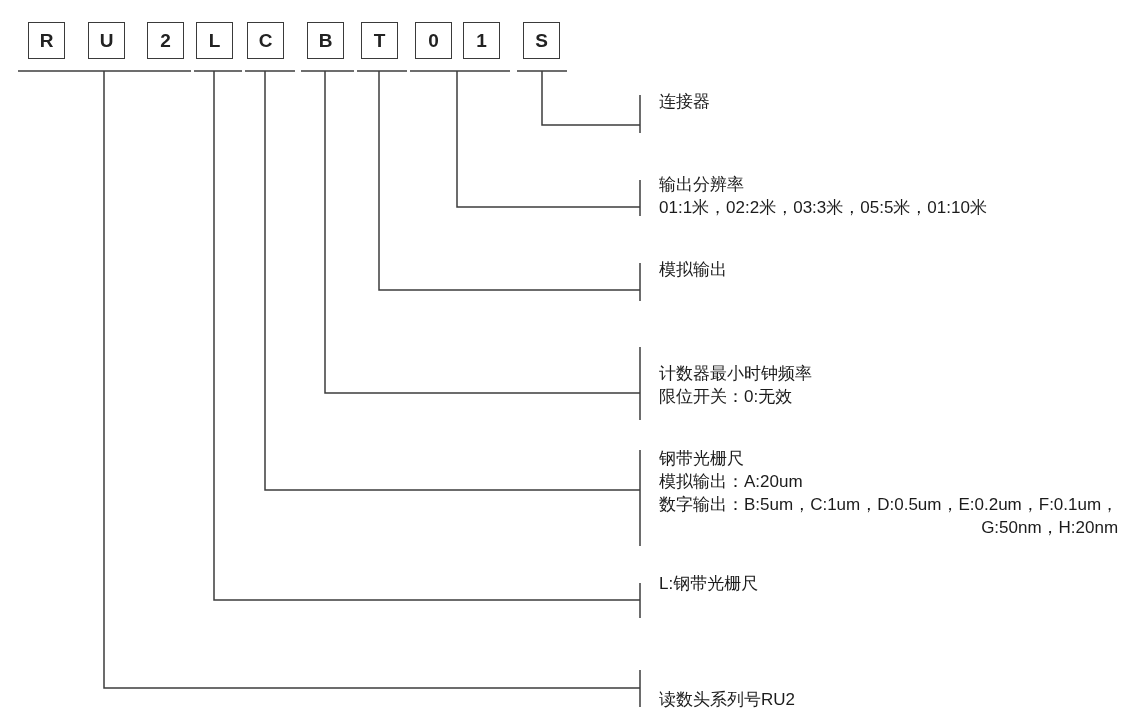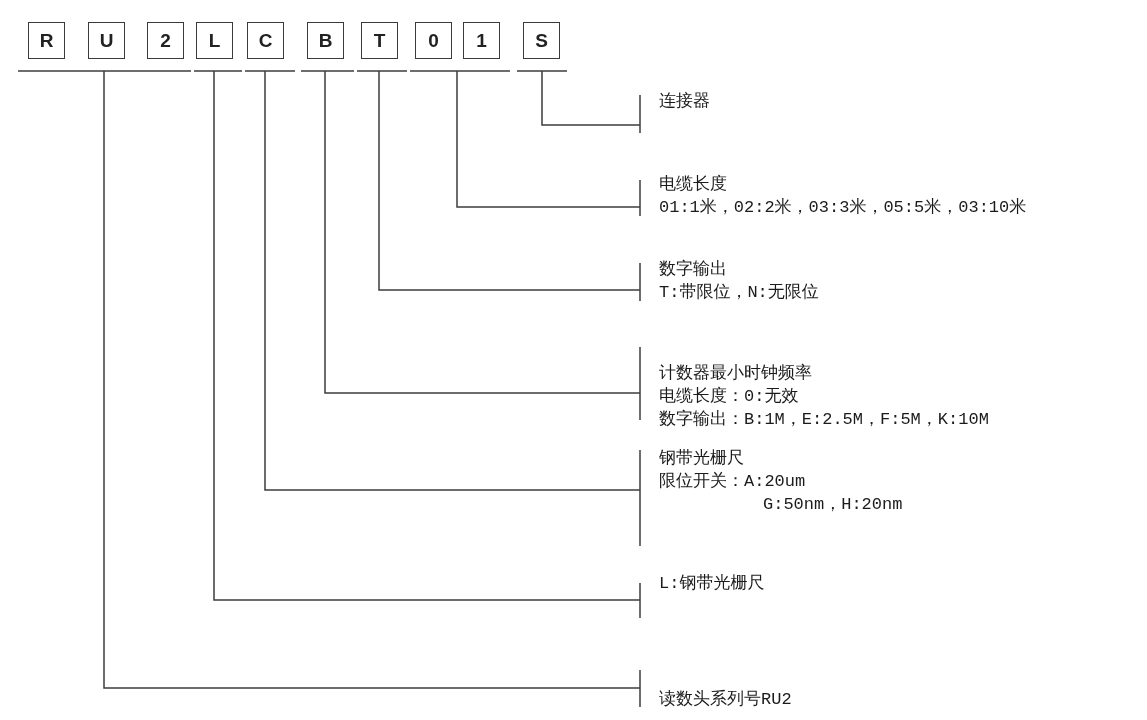--- a/index.html
+++ b/index.html
@@ -42,7 +42,6 @@
       line-height: 23px;
       white-space: nowrap;
       color: #1b1b1b;
-      font-family: Liberation Mono, monospace;
     }
     .label .indent {
       padding-left: 104px;

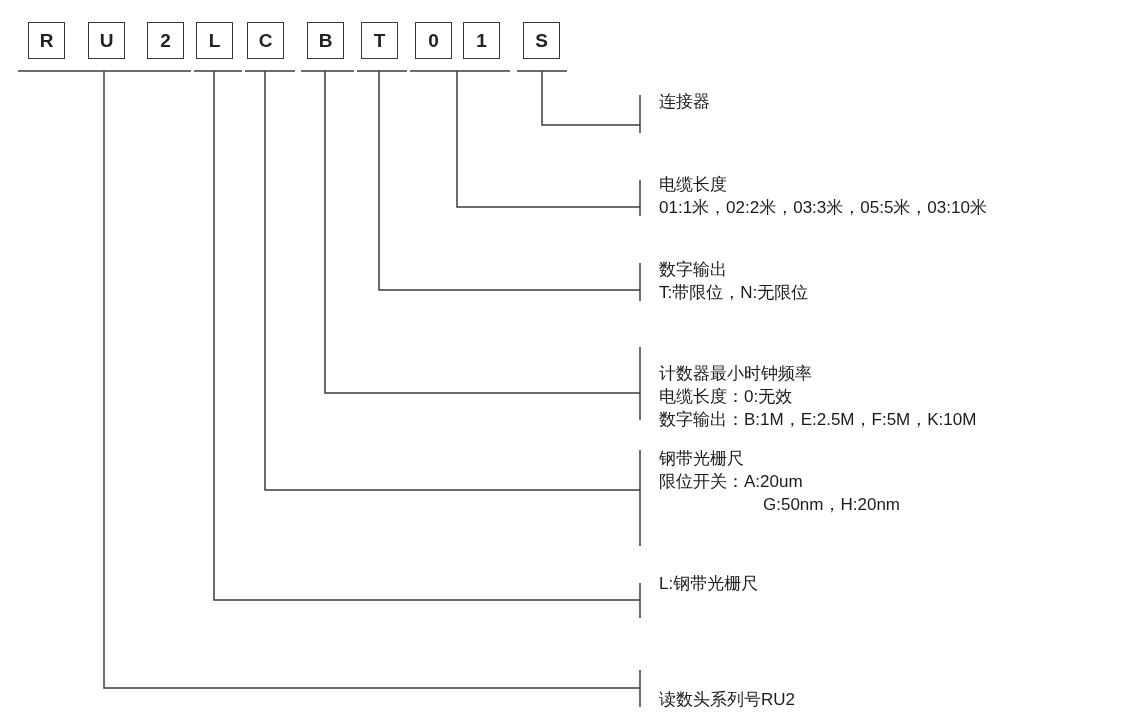--- a/index.html
+++ b/index.html
@@ -97,7 +97,7 @@
   </div>
 
   <div class="label" style="top:173px">
-    <div>电缆长度</div>
+    <div>输出分辨率</div>
     <div>01:1米，02:2米，03:3米，05:5米，03:10米</div>
   </div>
 

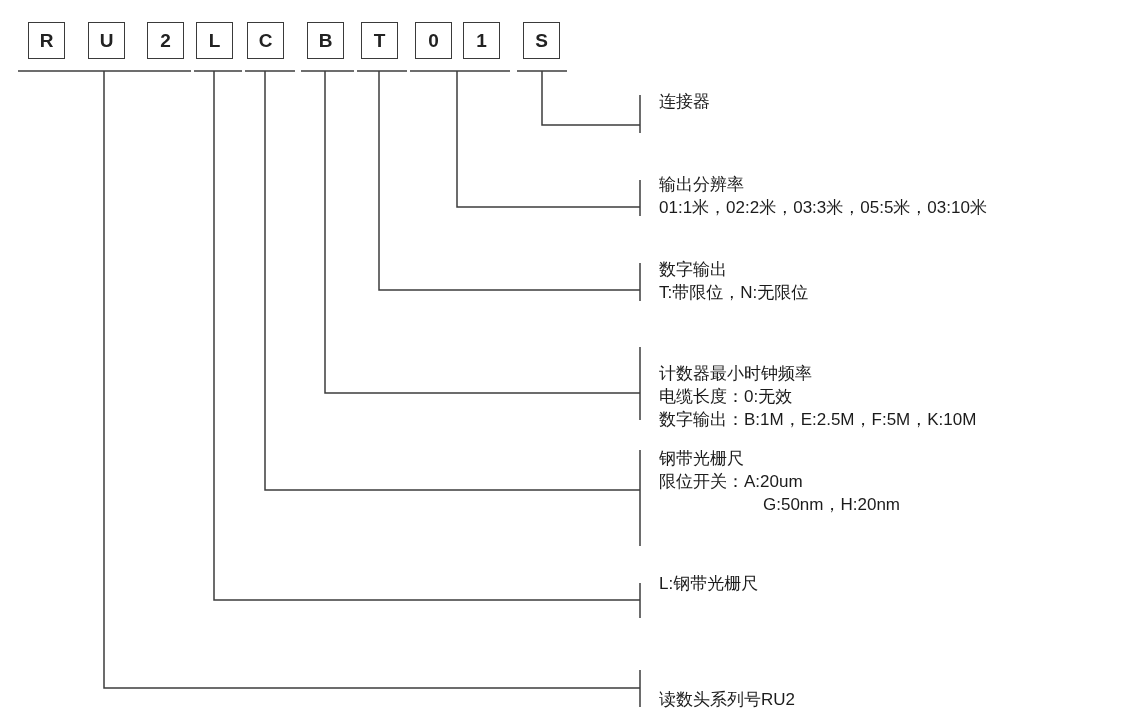--- a/index.html
+++ b/index.html
@@ -98,7 +98,7 @@
 
   <div class="label" style="top:173px">
     <div>输出分辨率</div>
-    <div>01:1米，02:2米，03:3米，05:5米，03:10米</div>
+    <div>01:1米，02:2米，03:3米，05:5米，01:10米</div>
   </div>
 
   <div class="label" style="top:258px">

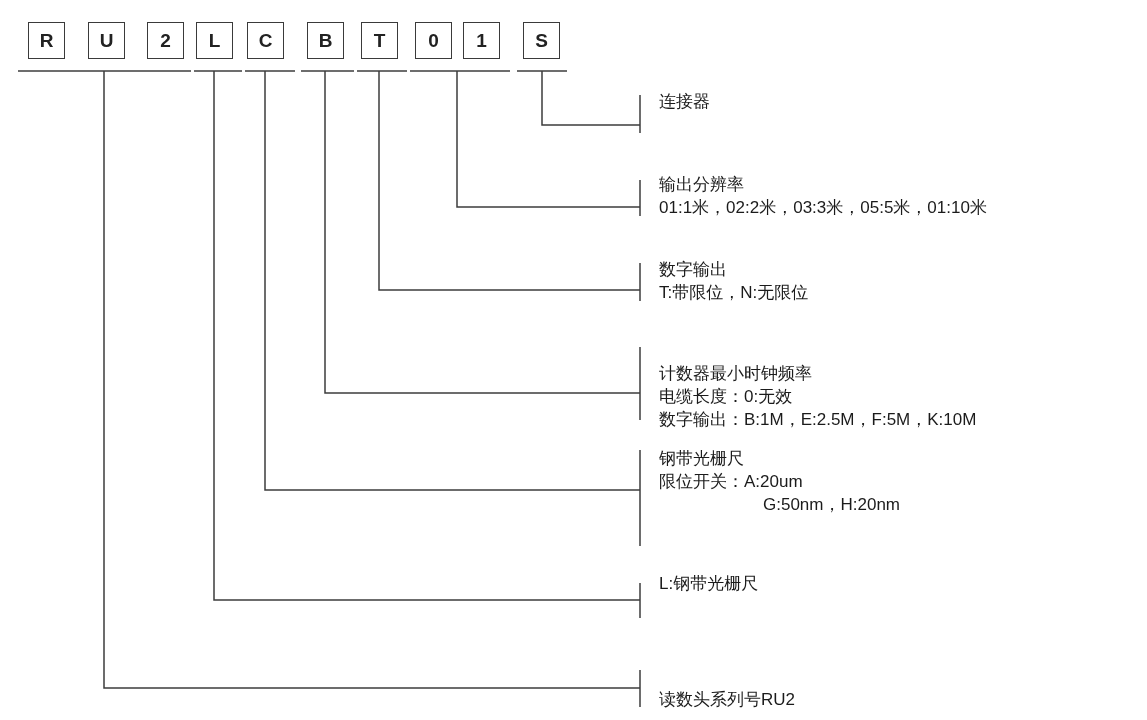--- a/index.html
+++ b/index.html
@@ -102,7 +102,7 @@
   </div>
 
   <div class="label" style="top:258px">
-    <div>数字输出</div>
+    <div>模拟输出</div>
     <div>T:带限位，N:无限位</div>
   </div>
 

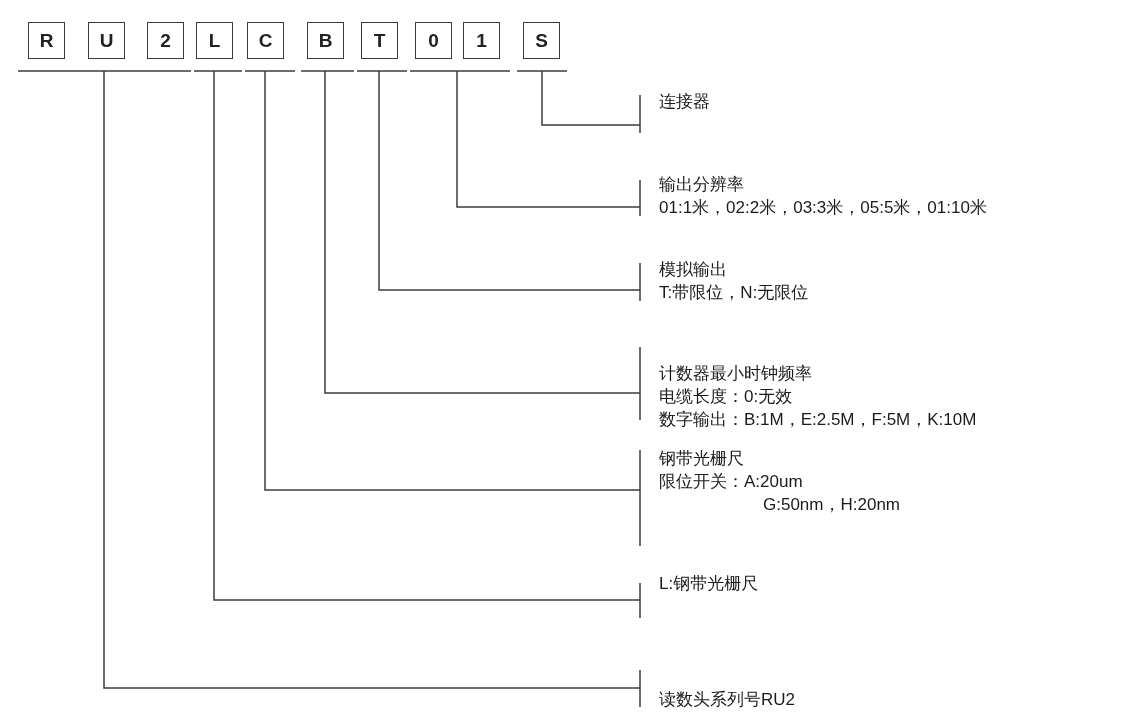--- a/index.html
+++ b/index.html
@@ -103,7 +103,6 @@
 
   <div class="label" style="top:258px">
     <div>模拟输出</div>
-    <div>T:带限位，N:无限位</div>
   </div>
 
   <div class="label" style="top:362px">

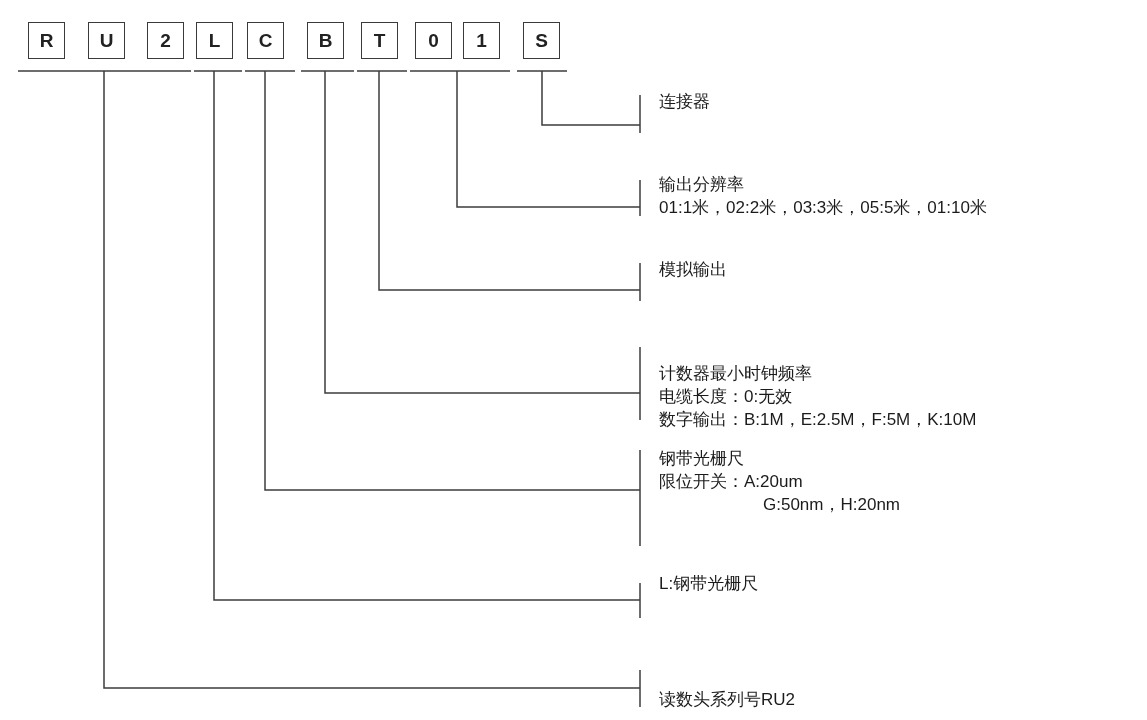--- a/index.html
+++ b/index.html
@@ -107,7 +107,7 @@
 
   <div class="label" style="top:362px">
     <div>计数器最小时钟频率</div>
-    <div>电缆长度：0:无效</div>
+    <div>限位开关：0:无效</div>
     <div>数字输出：B:1M，E:2.5M，F:5M，K:10M</div>
   </div>
 

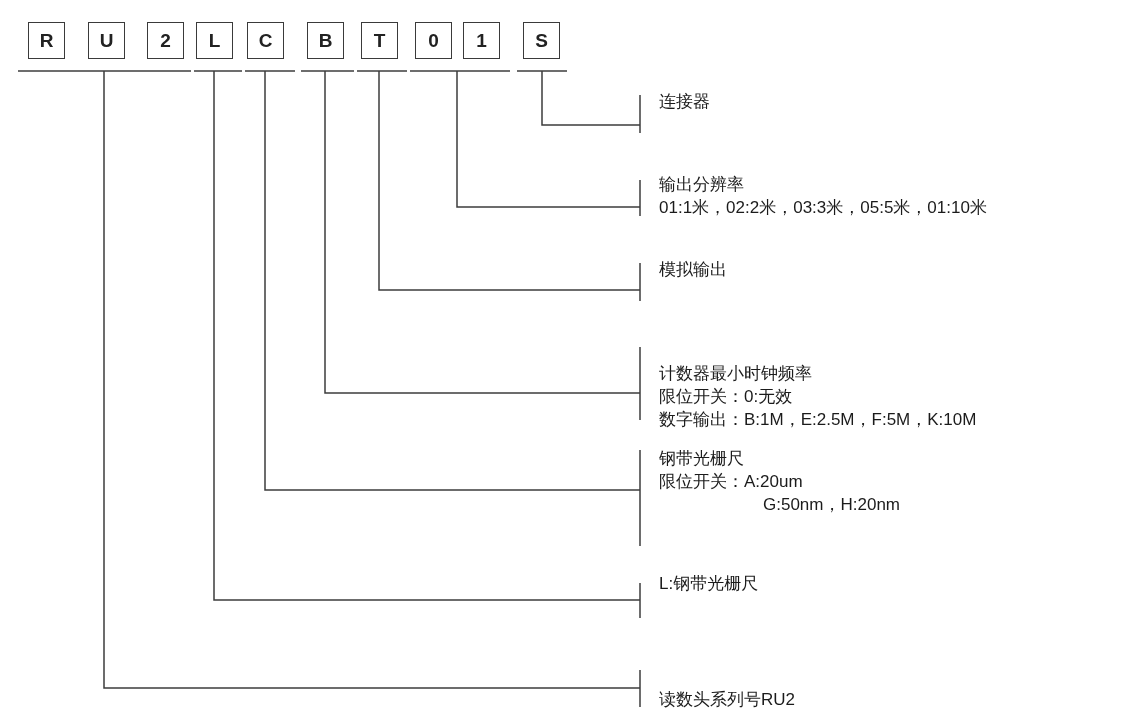--- a/index.html
+++ b/index.html
@@ -108,7 +108,6 @@
   <div class="label" style="top:362px">
     <div>计数器最小时钟频率</div>
     <div>限位开关：0:无效</div>
-    <div>数字输出：B:1M，E:2.5M，F:5M，K:10M</div>
   </div>
 
   <div class="label" style="top:447px">

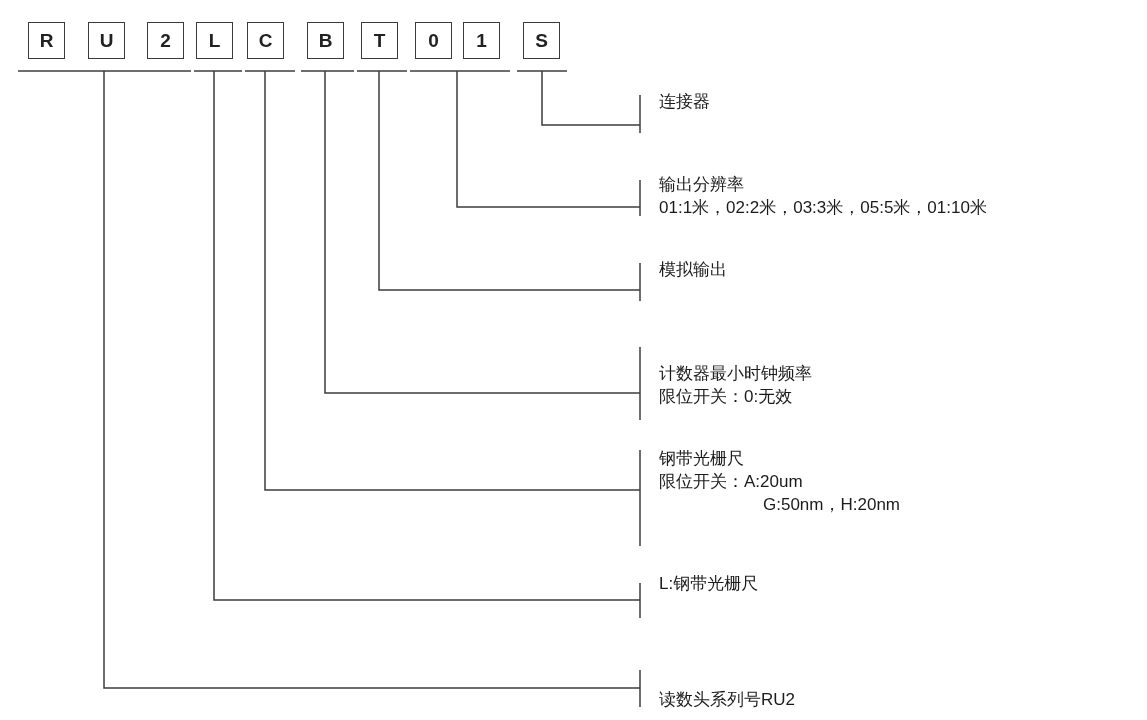--- a/index.html
+++ b/index.html
@@ -112,7 +112,7 @@
 
   <div class="label" style="top:447px">
     <div>钢带光栅尺</div>
-    <div>限位开关：A:20um</div>
+    <div>模拟输出：A:20um</div>
     <div class="indent">G:50nm，H:20nm</div>
   </div>
 

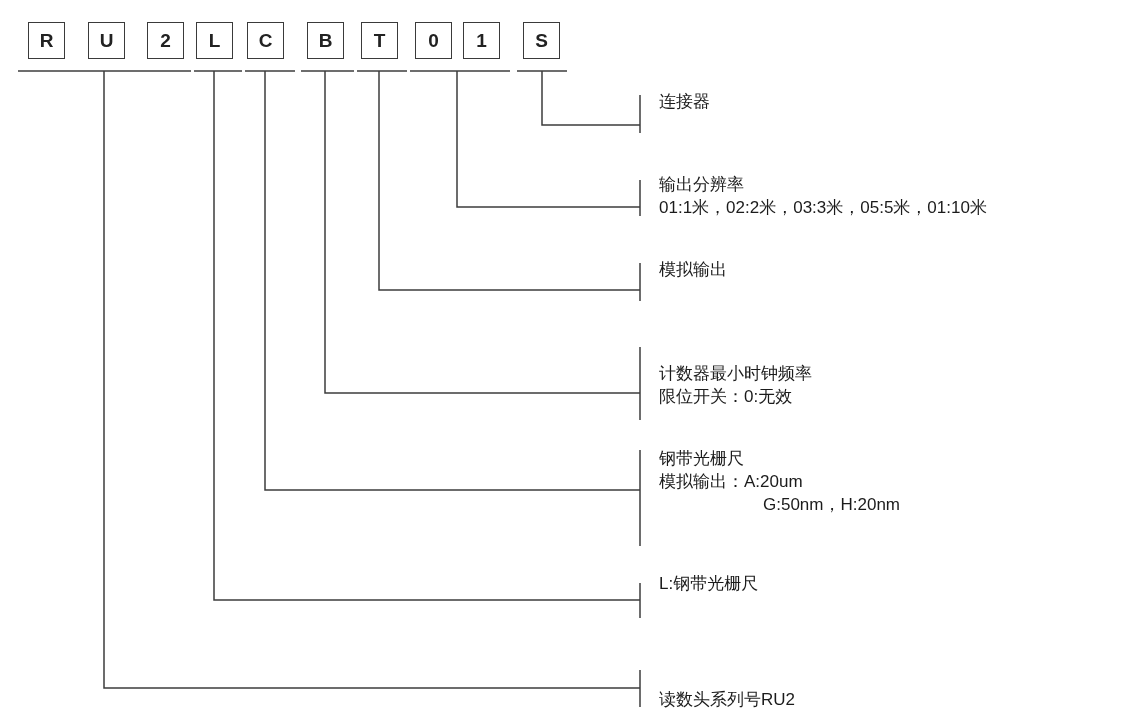--- a/index.html
+++ b/index.html
@@ -113,6 +113,7 @@
   <div class="label" style="top:447px">
     <div>钢带光栅尺</div>
     <div>模拟输出：A:20um</div>
+    <div>数字输出：B:5um，C:1um，D:0.5um，E:0.2um，F:0.1um，</div>
     <div class="indent">G:50nm，H:20nm</div>
   </div>
 

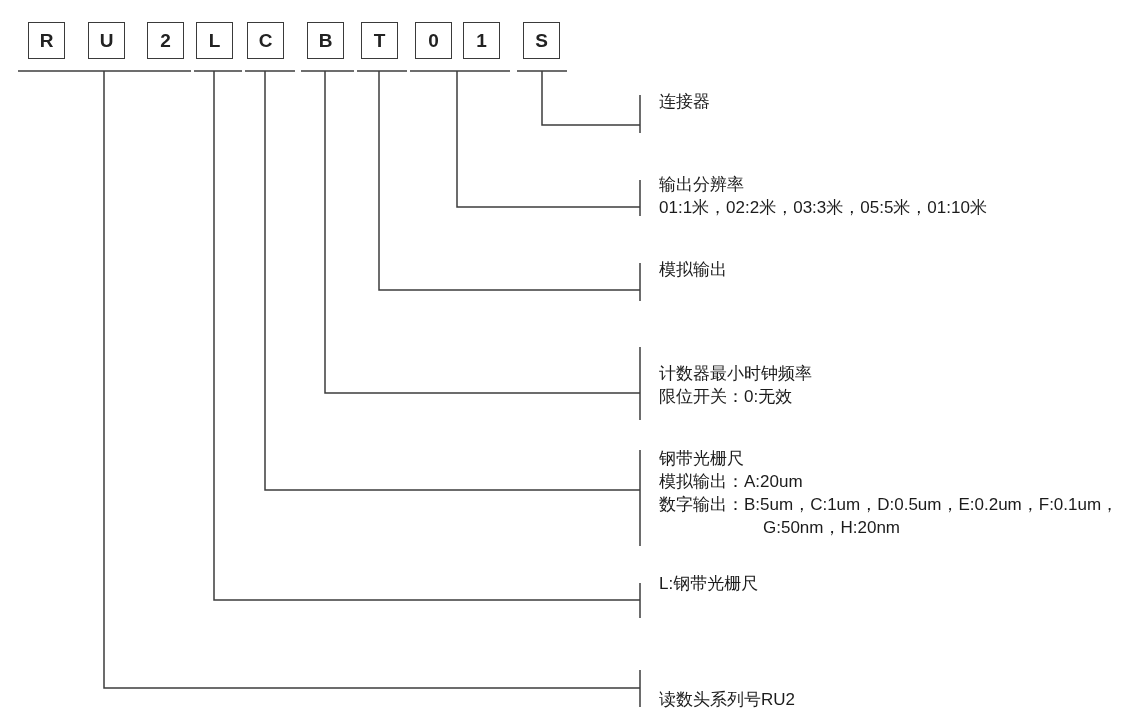--- a/index.html
+++ b/index.html
@@ -45,6 +45,7 @@
     }
     .label .indent {
       padding-left: 104px;
+      text-align: right;
     }
   </style>
 </head>

